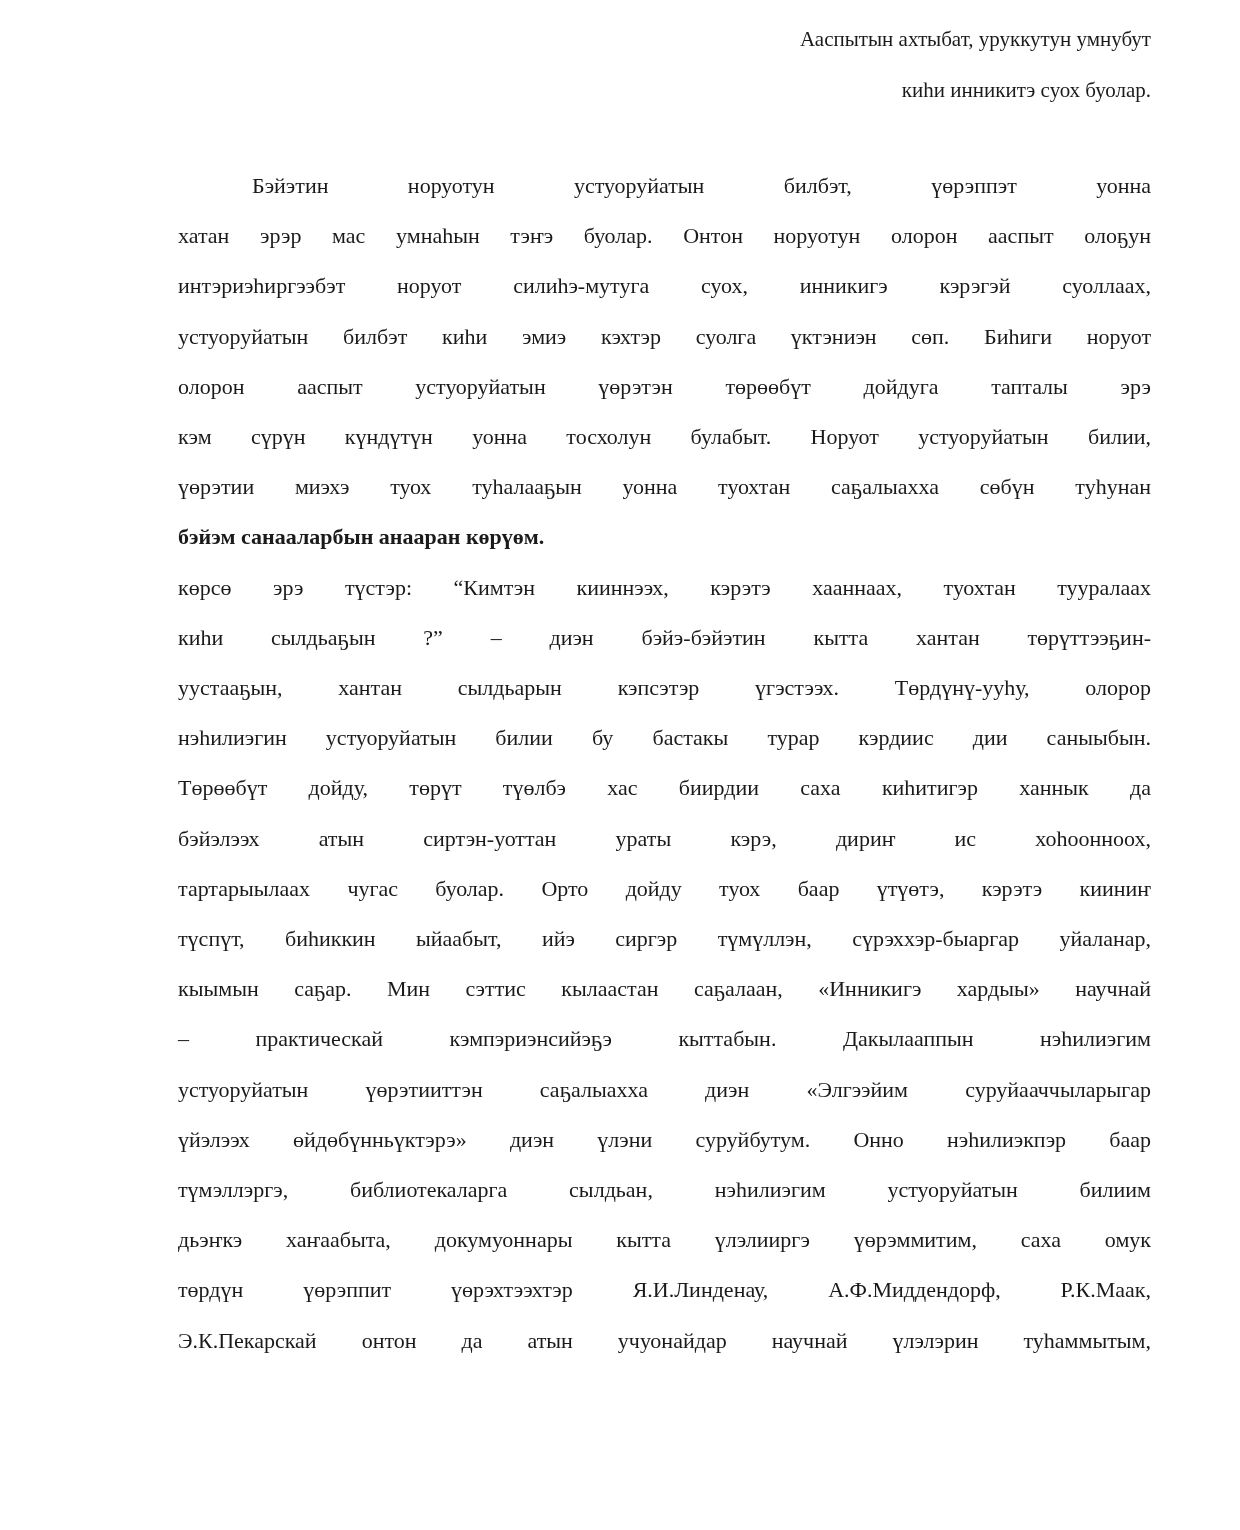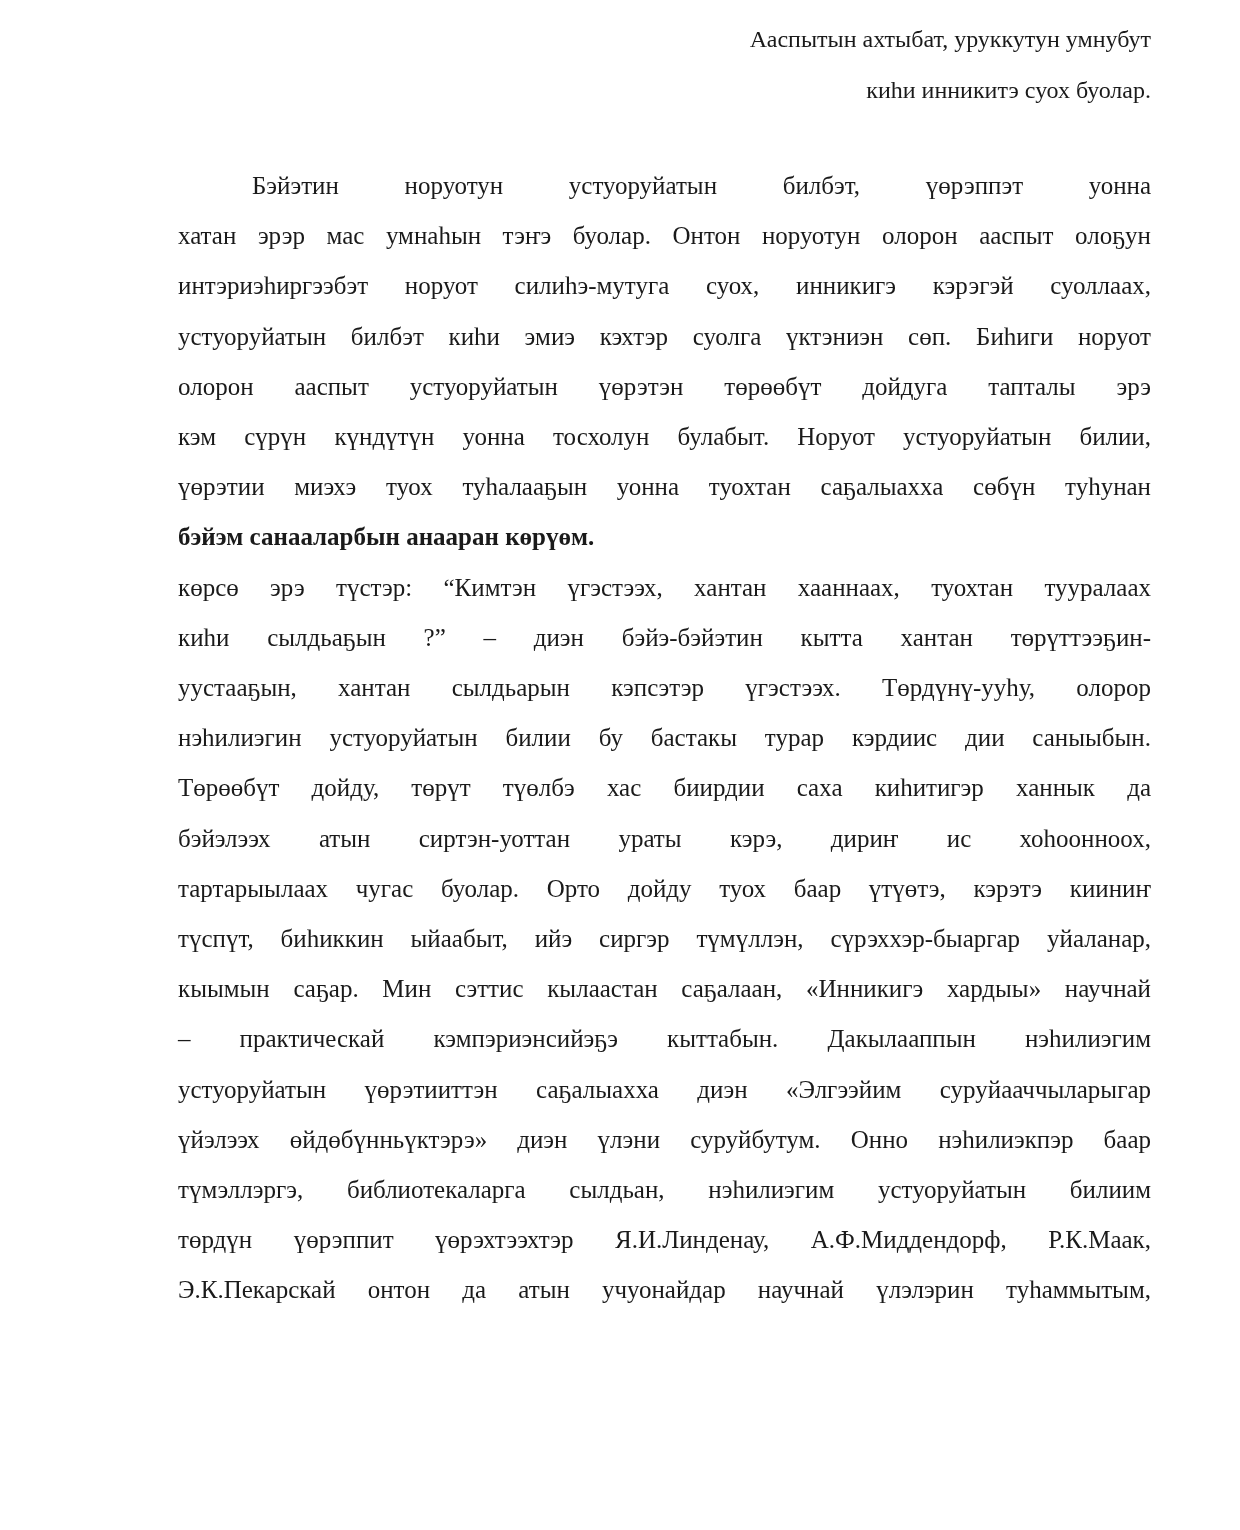--- a/index.html
+++ b/index.html
@@ -26,7 +26,7 @@
       right: 0;
       top: 14px;
       text-align: right;
-      font-size: 24px;
+      font-size: 21px;
       line-height: 50.5px;
       white-space: nowrap;
     }

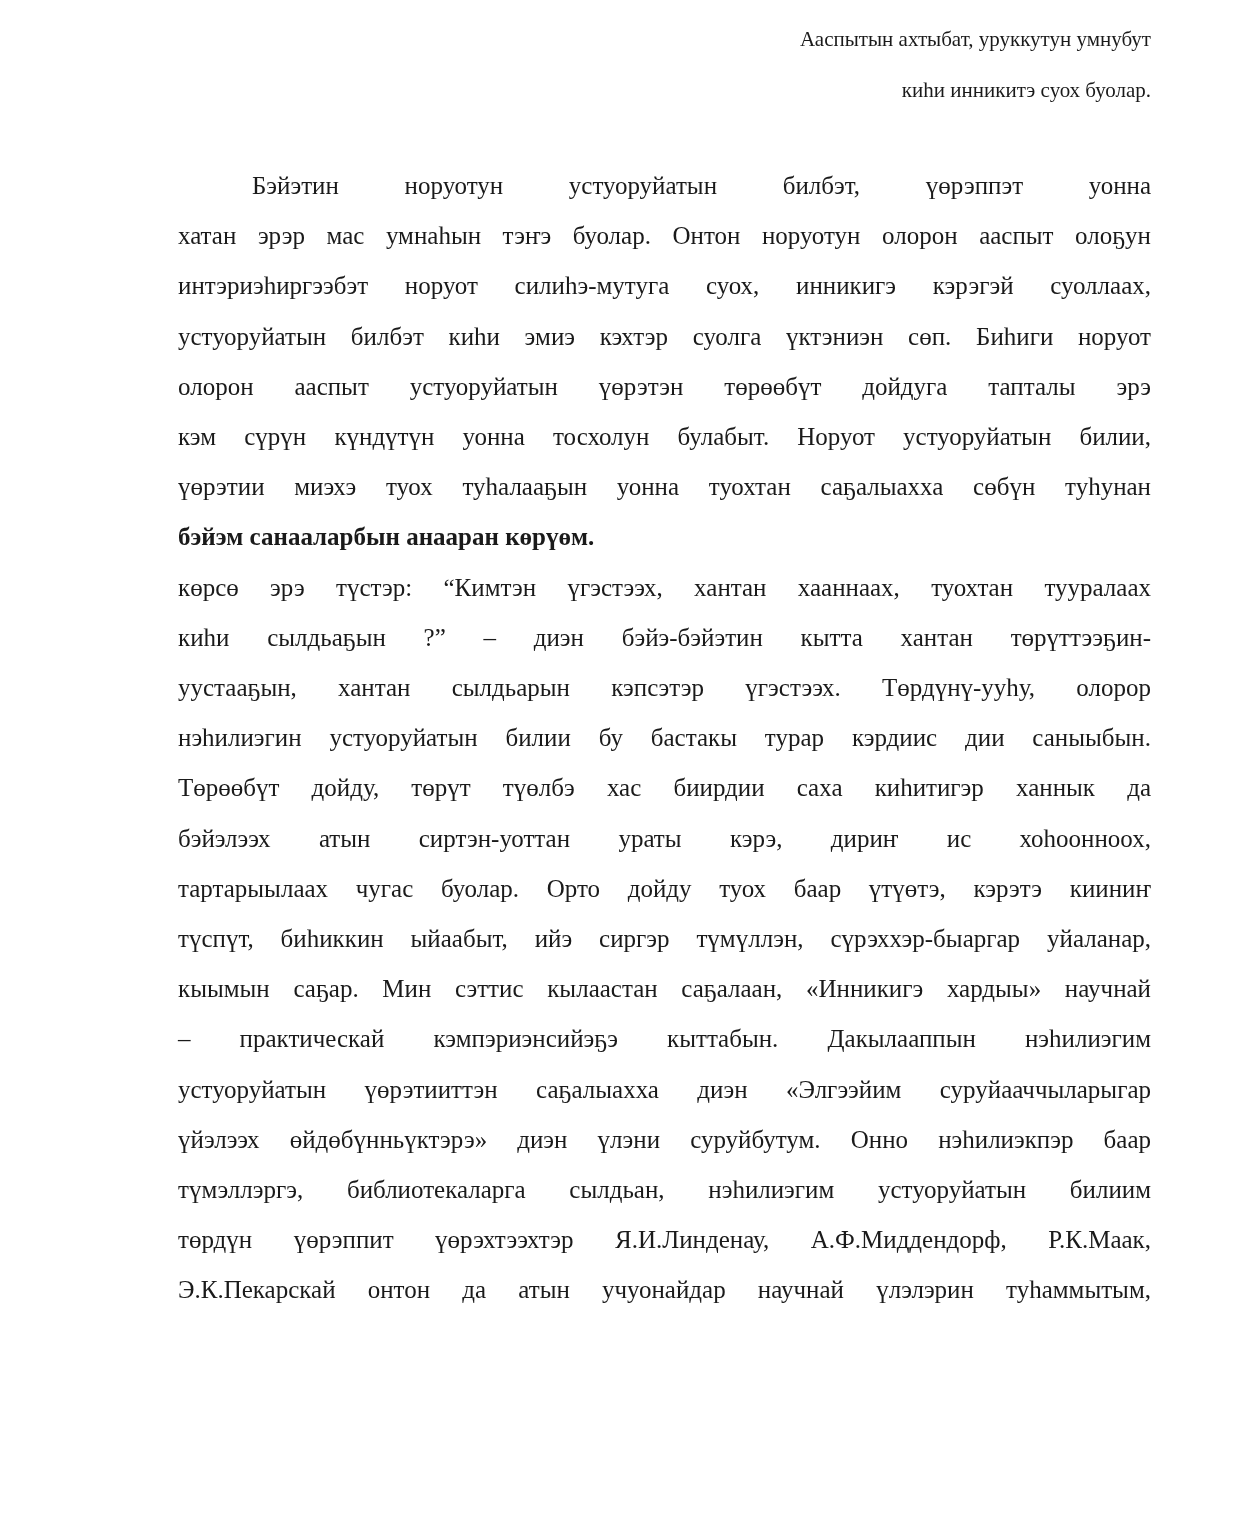--- a/index.html
+++ b/index.html
@@ -36,7 +36,7 @@
       left: 0;
       top: 161px;
       width: 973px;
-      font-size: 25px;
+      font-size: 22px;
       line-height: 50.2px;
     }
     .para {

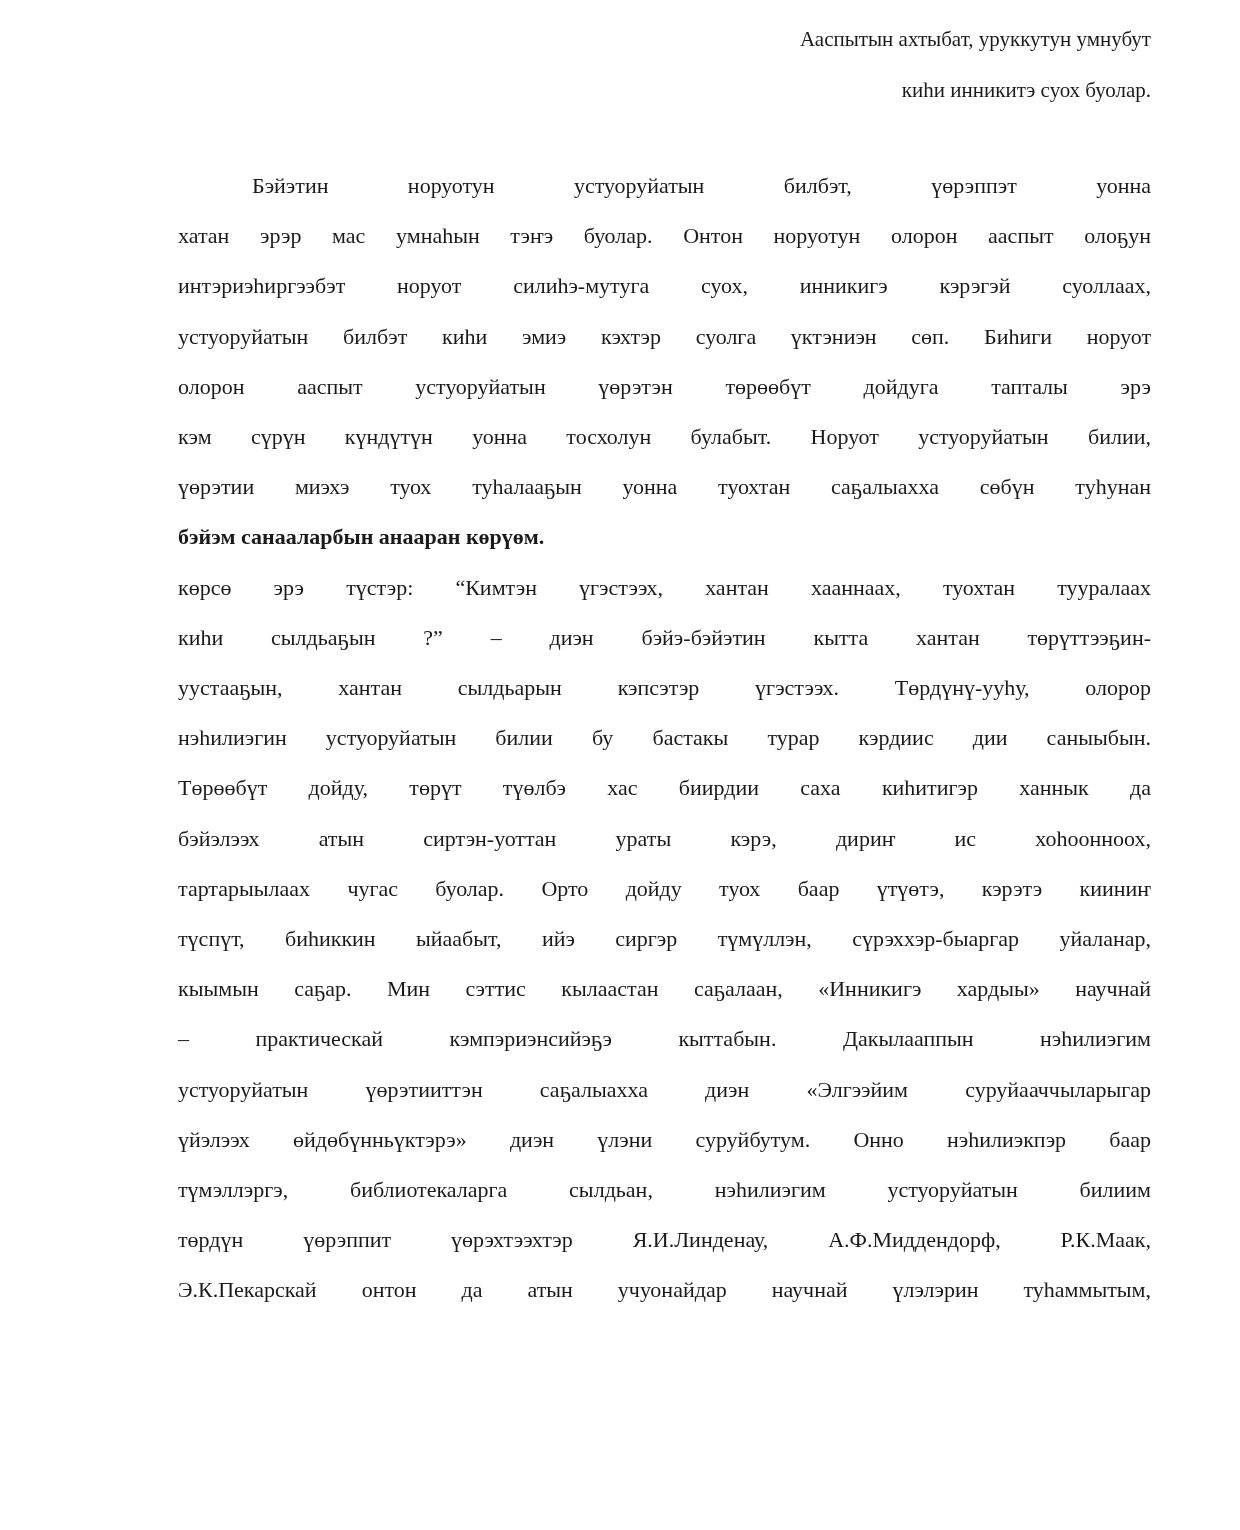--- a/index.html
+++ b/index.html
@@ -78,7 +78,7 @@
     </div>
 
     <div class="para">
-      <span class="ln rest">көрсө эрэ түстэр: “Кимтэн үгэстээх, хантан хааннаах, туохтан тууралаах</span>
+      <span class="ln rest">көрсө эрэ түстэр: “Кимтэн кииннээх, кэрэтэ хааннаах, туохтан тууралаах</span>
       <span class="ln rest">киһи сылдьаҕын ?” – диэн бэйэ-бэйэтин кытта хантан төрүттээҕин-</span>
       <span class="ln rest">уустааҕын, хантан сылдьарын кэпсэтэр үгэстээх. Төрдүнү-ууһу, олорор</span>
       <span class="ln rest">нэһилиэгин устуоруйатын билии бу бастакы турар кэрдиис дии саныыбын.</span>

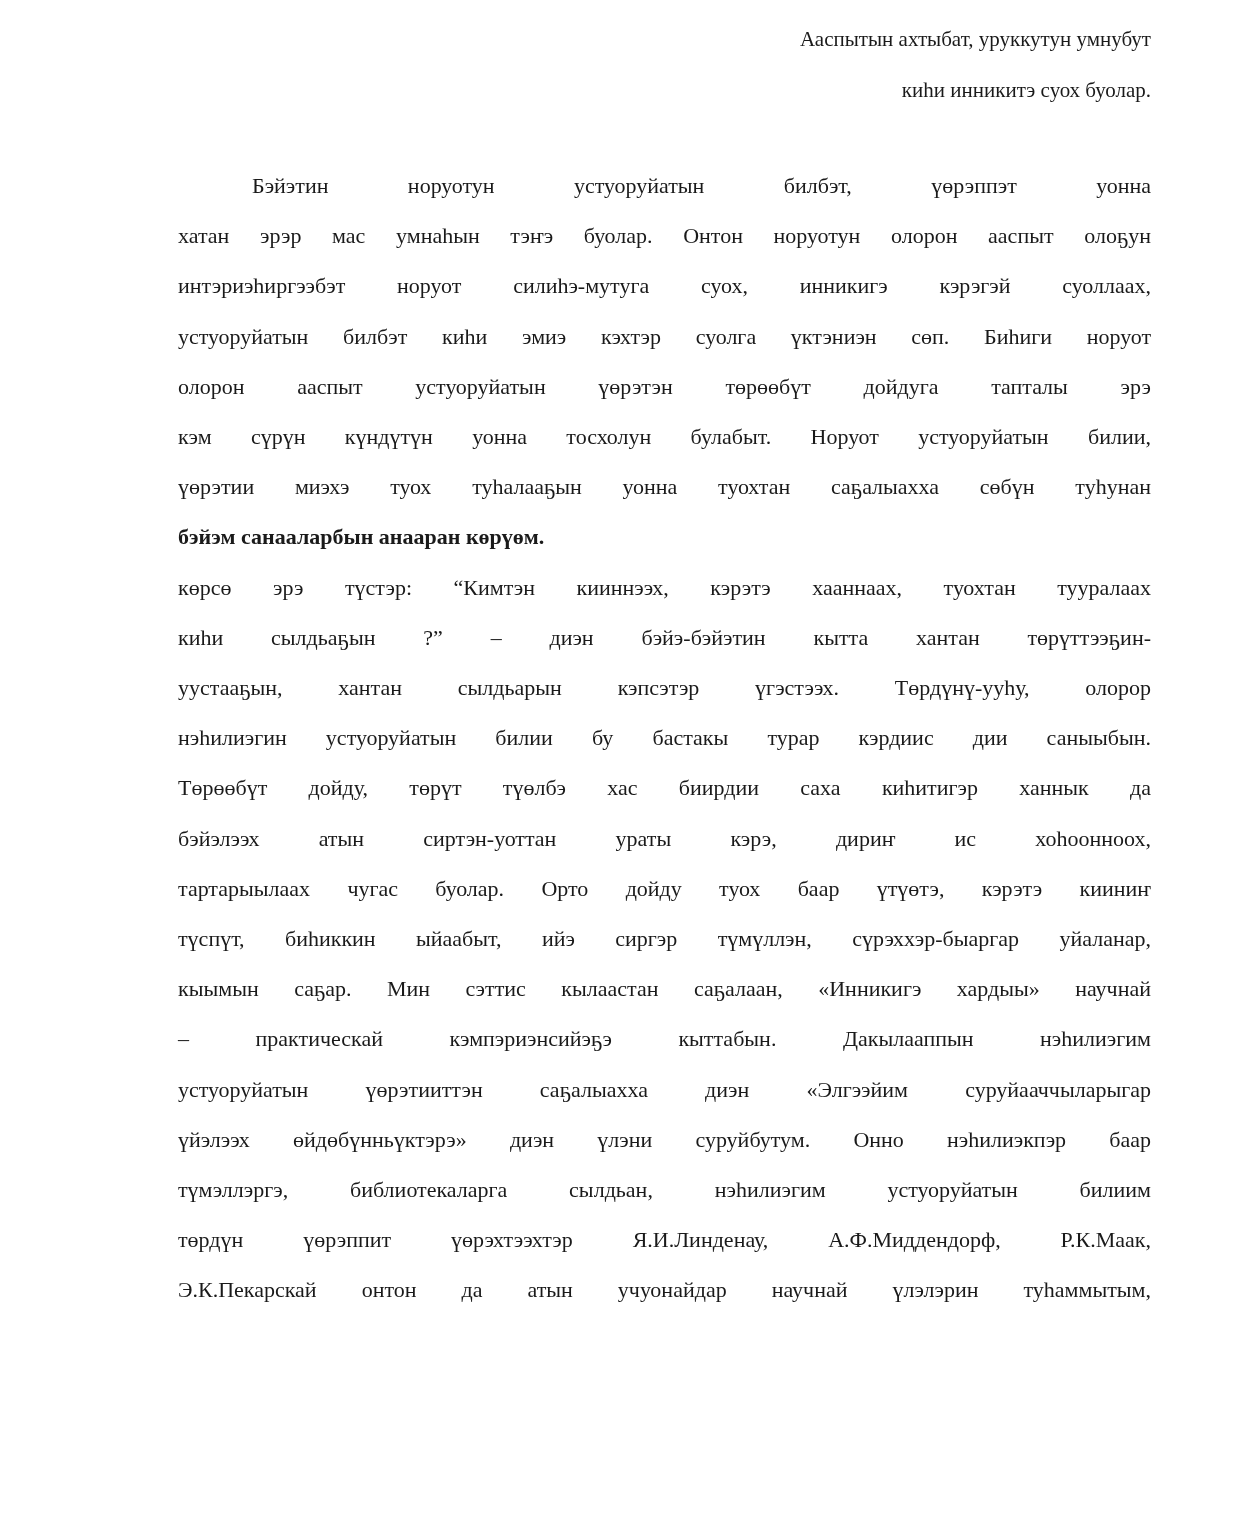--- a/index.html
+++ b/index.html
@@ -91,6 +91,7 @@
       <span class="ln rest">устуоруйатын үөрэтииттэн саҕалыахха диэн  «Элгээйим суруйааччыларыгар</span>
       <span class="ln rest">үйэлээх өйдөбүнньүктэрэ» диэн үлэни суруйбутум. Онно нэһилиэкпэр баар</span>
       <span class="ln rest">түмэллэргэ, библиотекаларга сылдьан, нэһилиэгим устуоруйатын билиим</span>
+      <span class="ln rest">дьэҥкэ хаҥаабыта, докумуоннары кытта үлэлииргэ үөрэммитим, саха омук</span>
       <span class="ln rest">төрдүн үөрэппит үөрэхтээхтэр Я.И.Линденау,  А.Ф.Миддендорф, Р.К.Маак,</span>
       <span class="ln rest">Э.К.Пекарскай онтон да атын учуонайдар научнай үлэлэрин туһаммытым,</span>
     </div>

